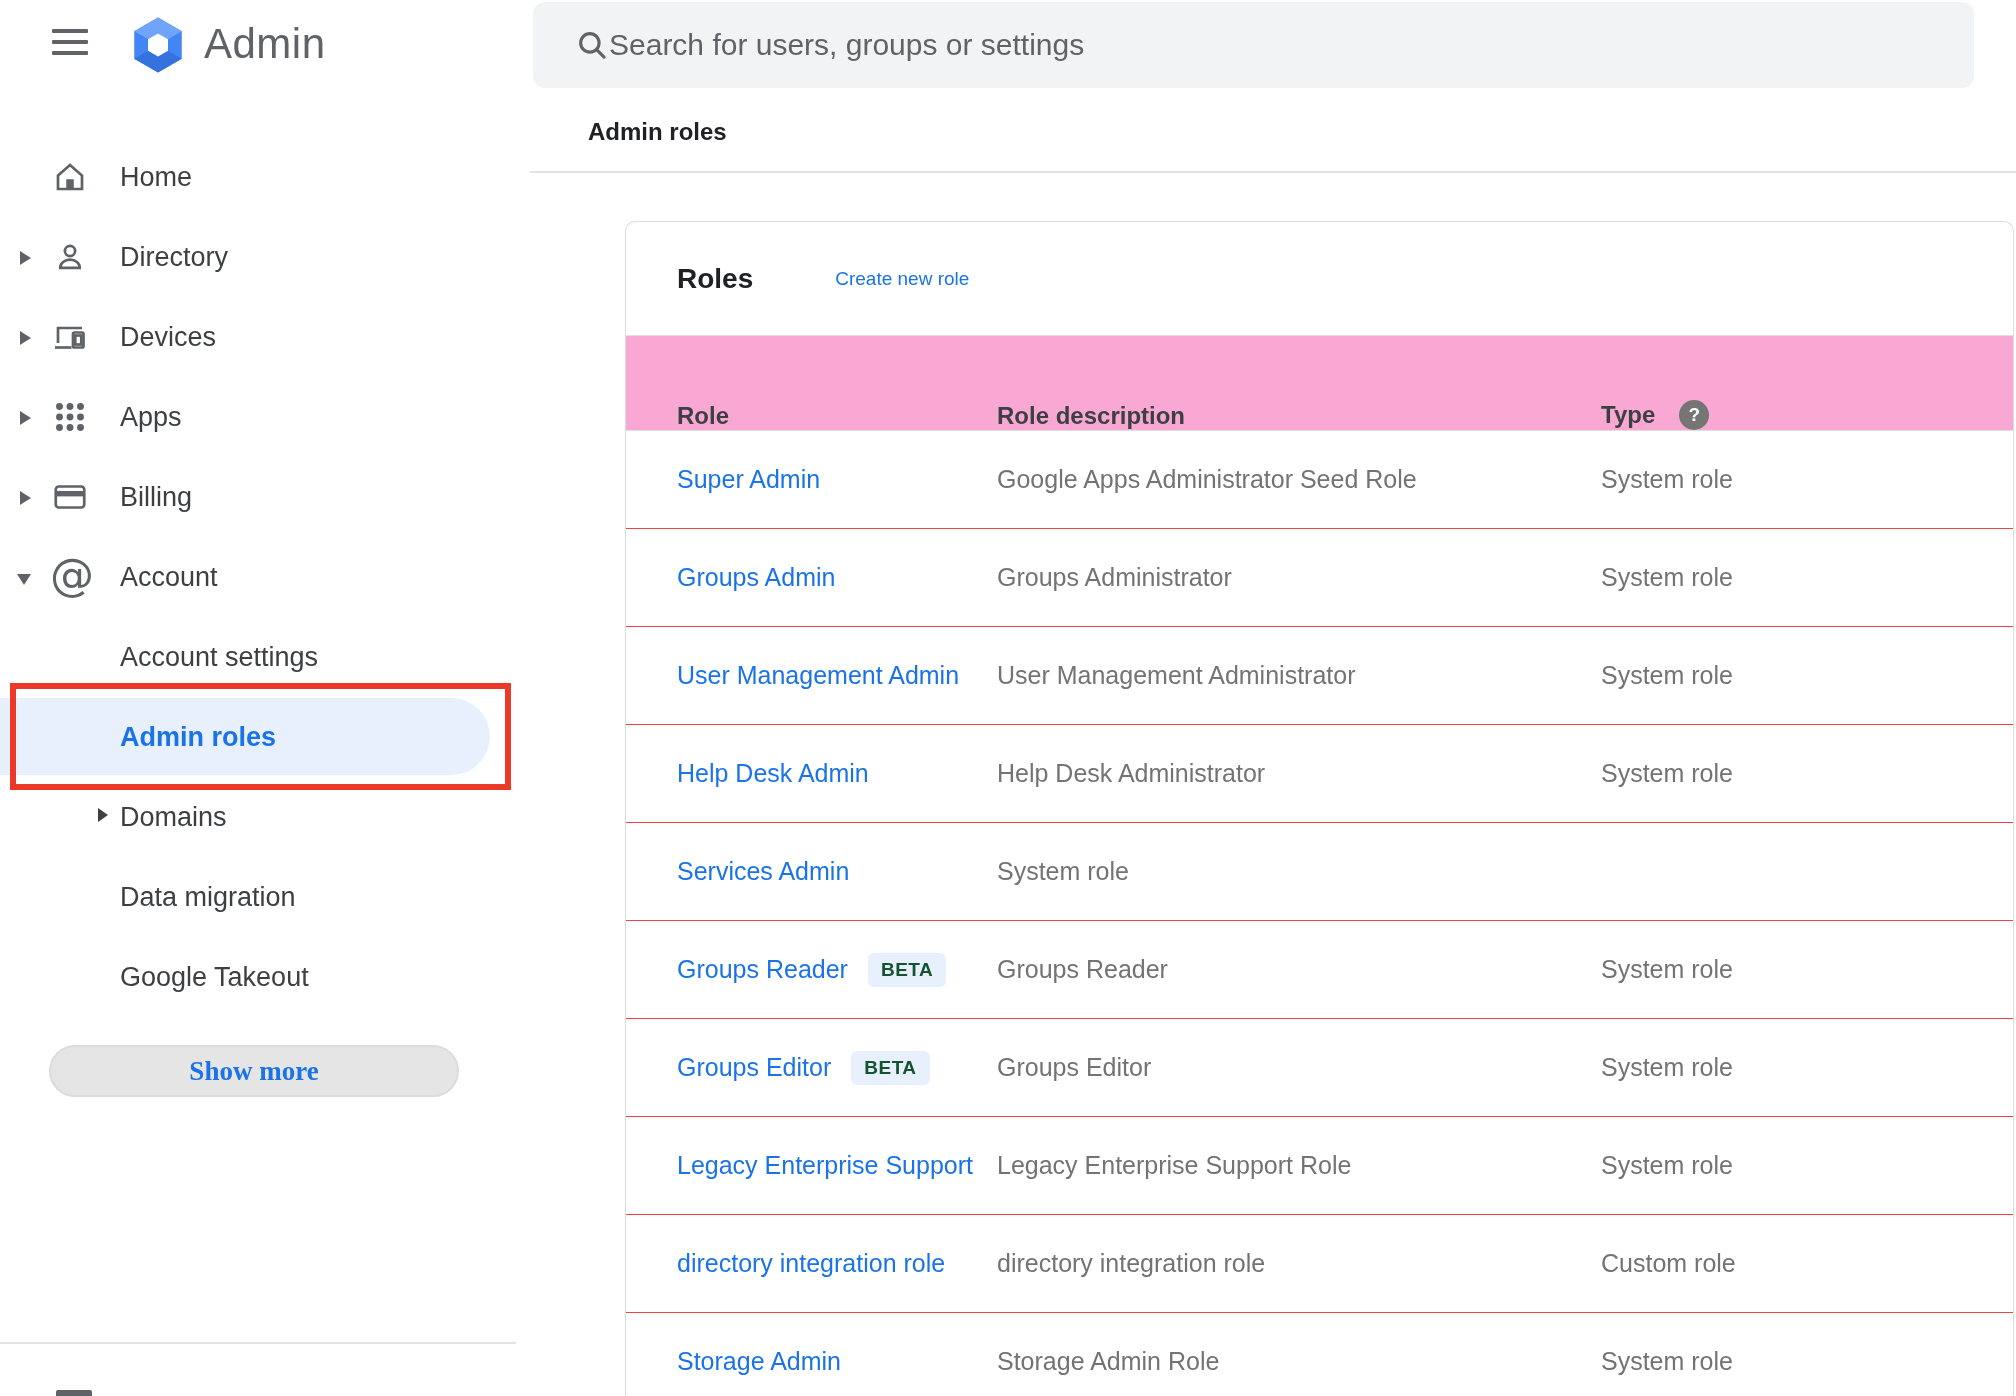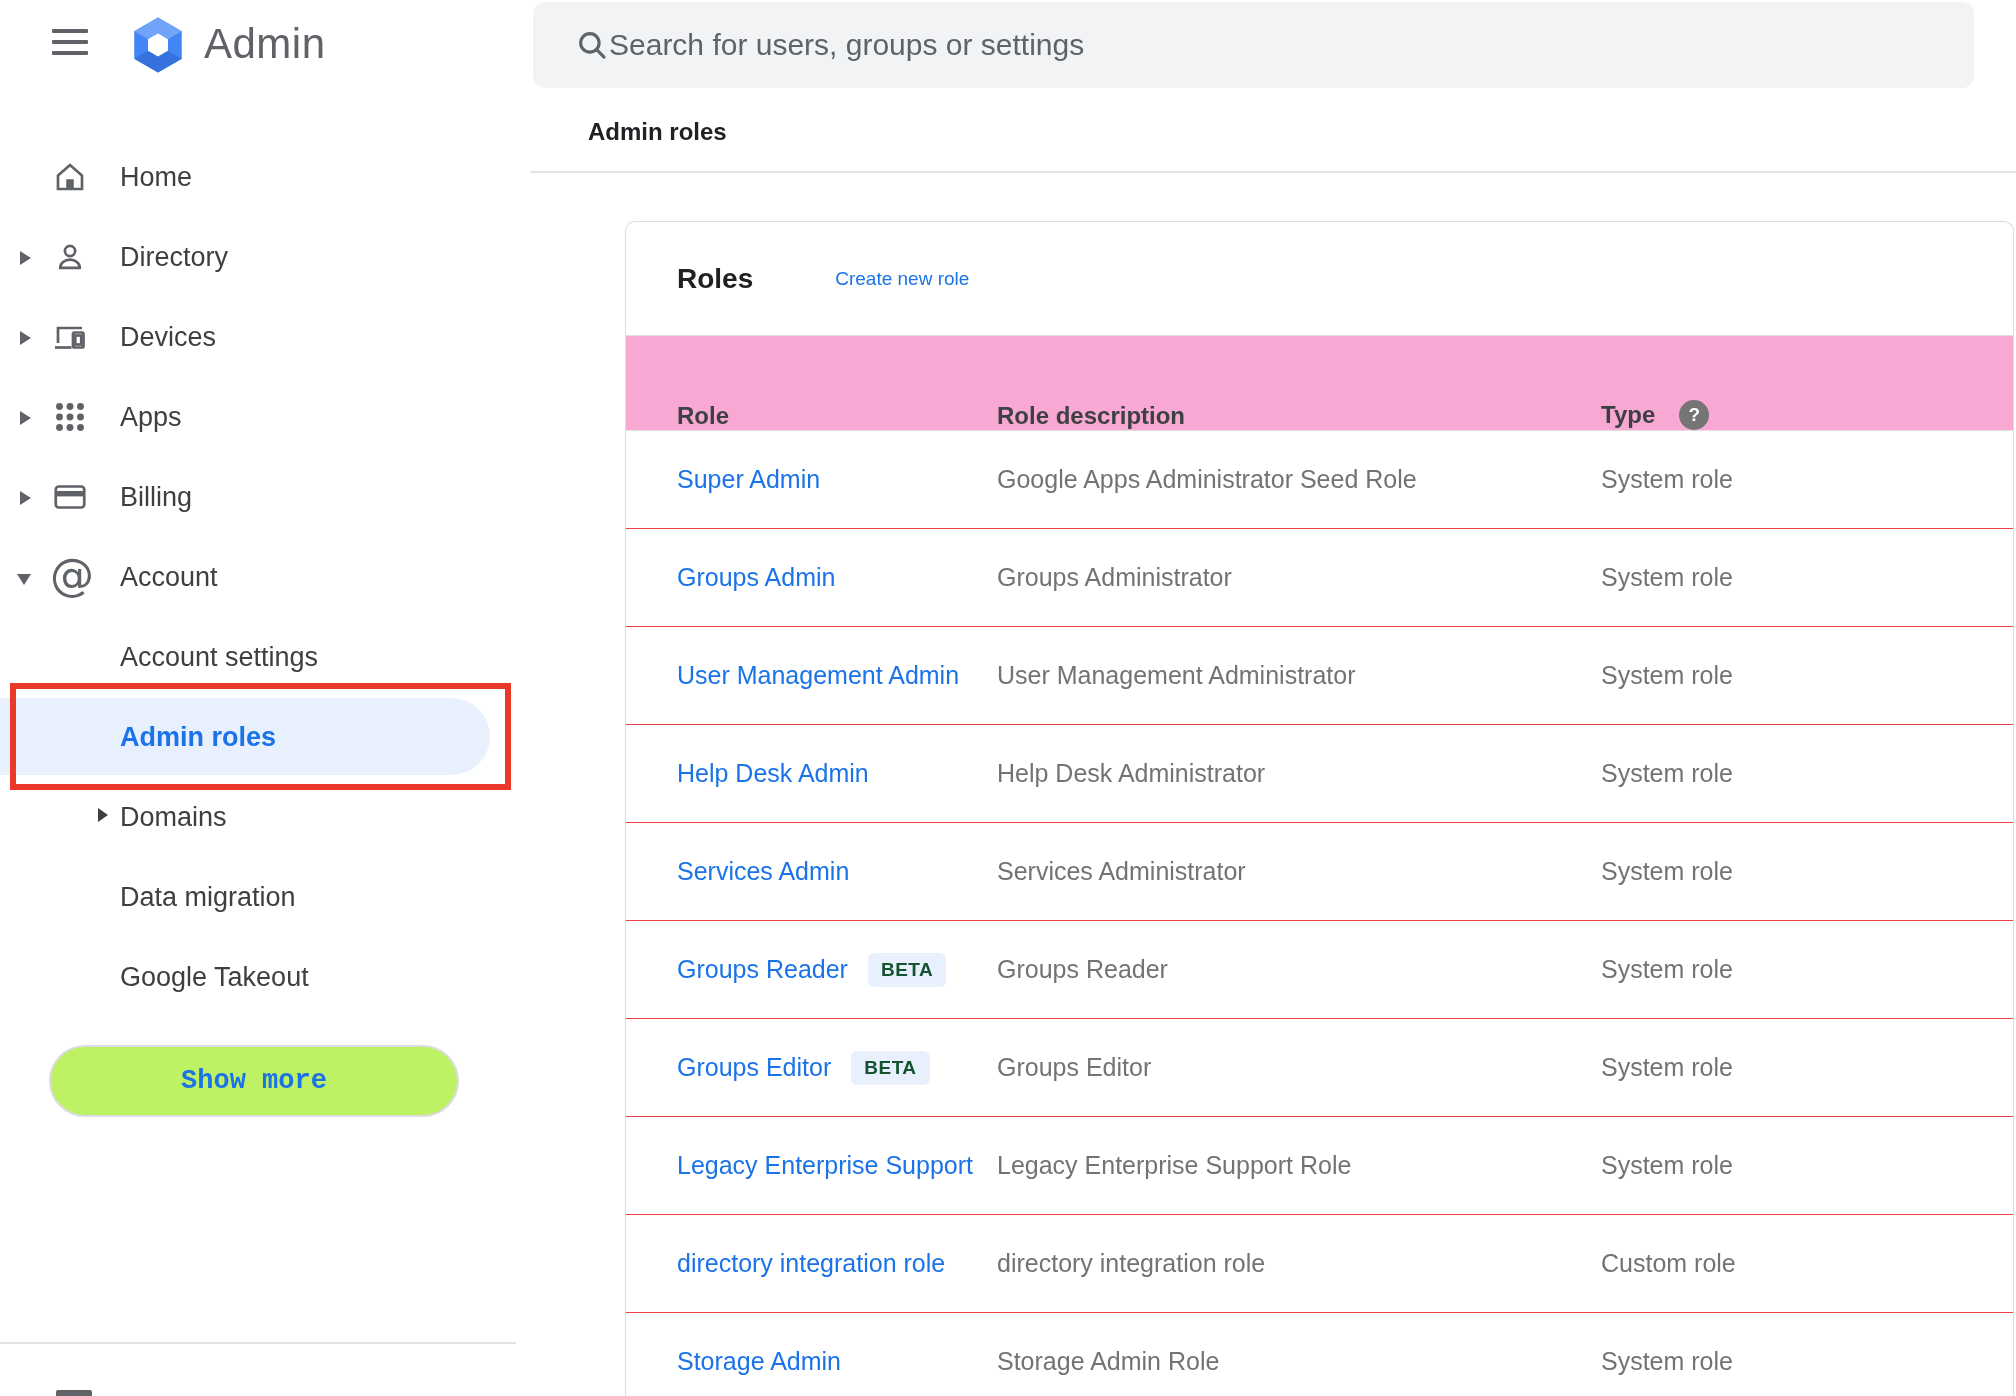--- a/index.html
+++ b/index.html
@@ -239,7 +239,6 @@
   </div>
   <div class="trow">
     <div class="c1"><a class="role-link">Services Admin</a></div>
-    <div class="c2"><span class="cell-text">Services Administrator</span></div>
     <div class="c3">
         <span class="cell-text">System role</span>
       </div>

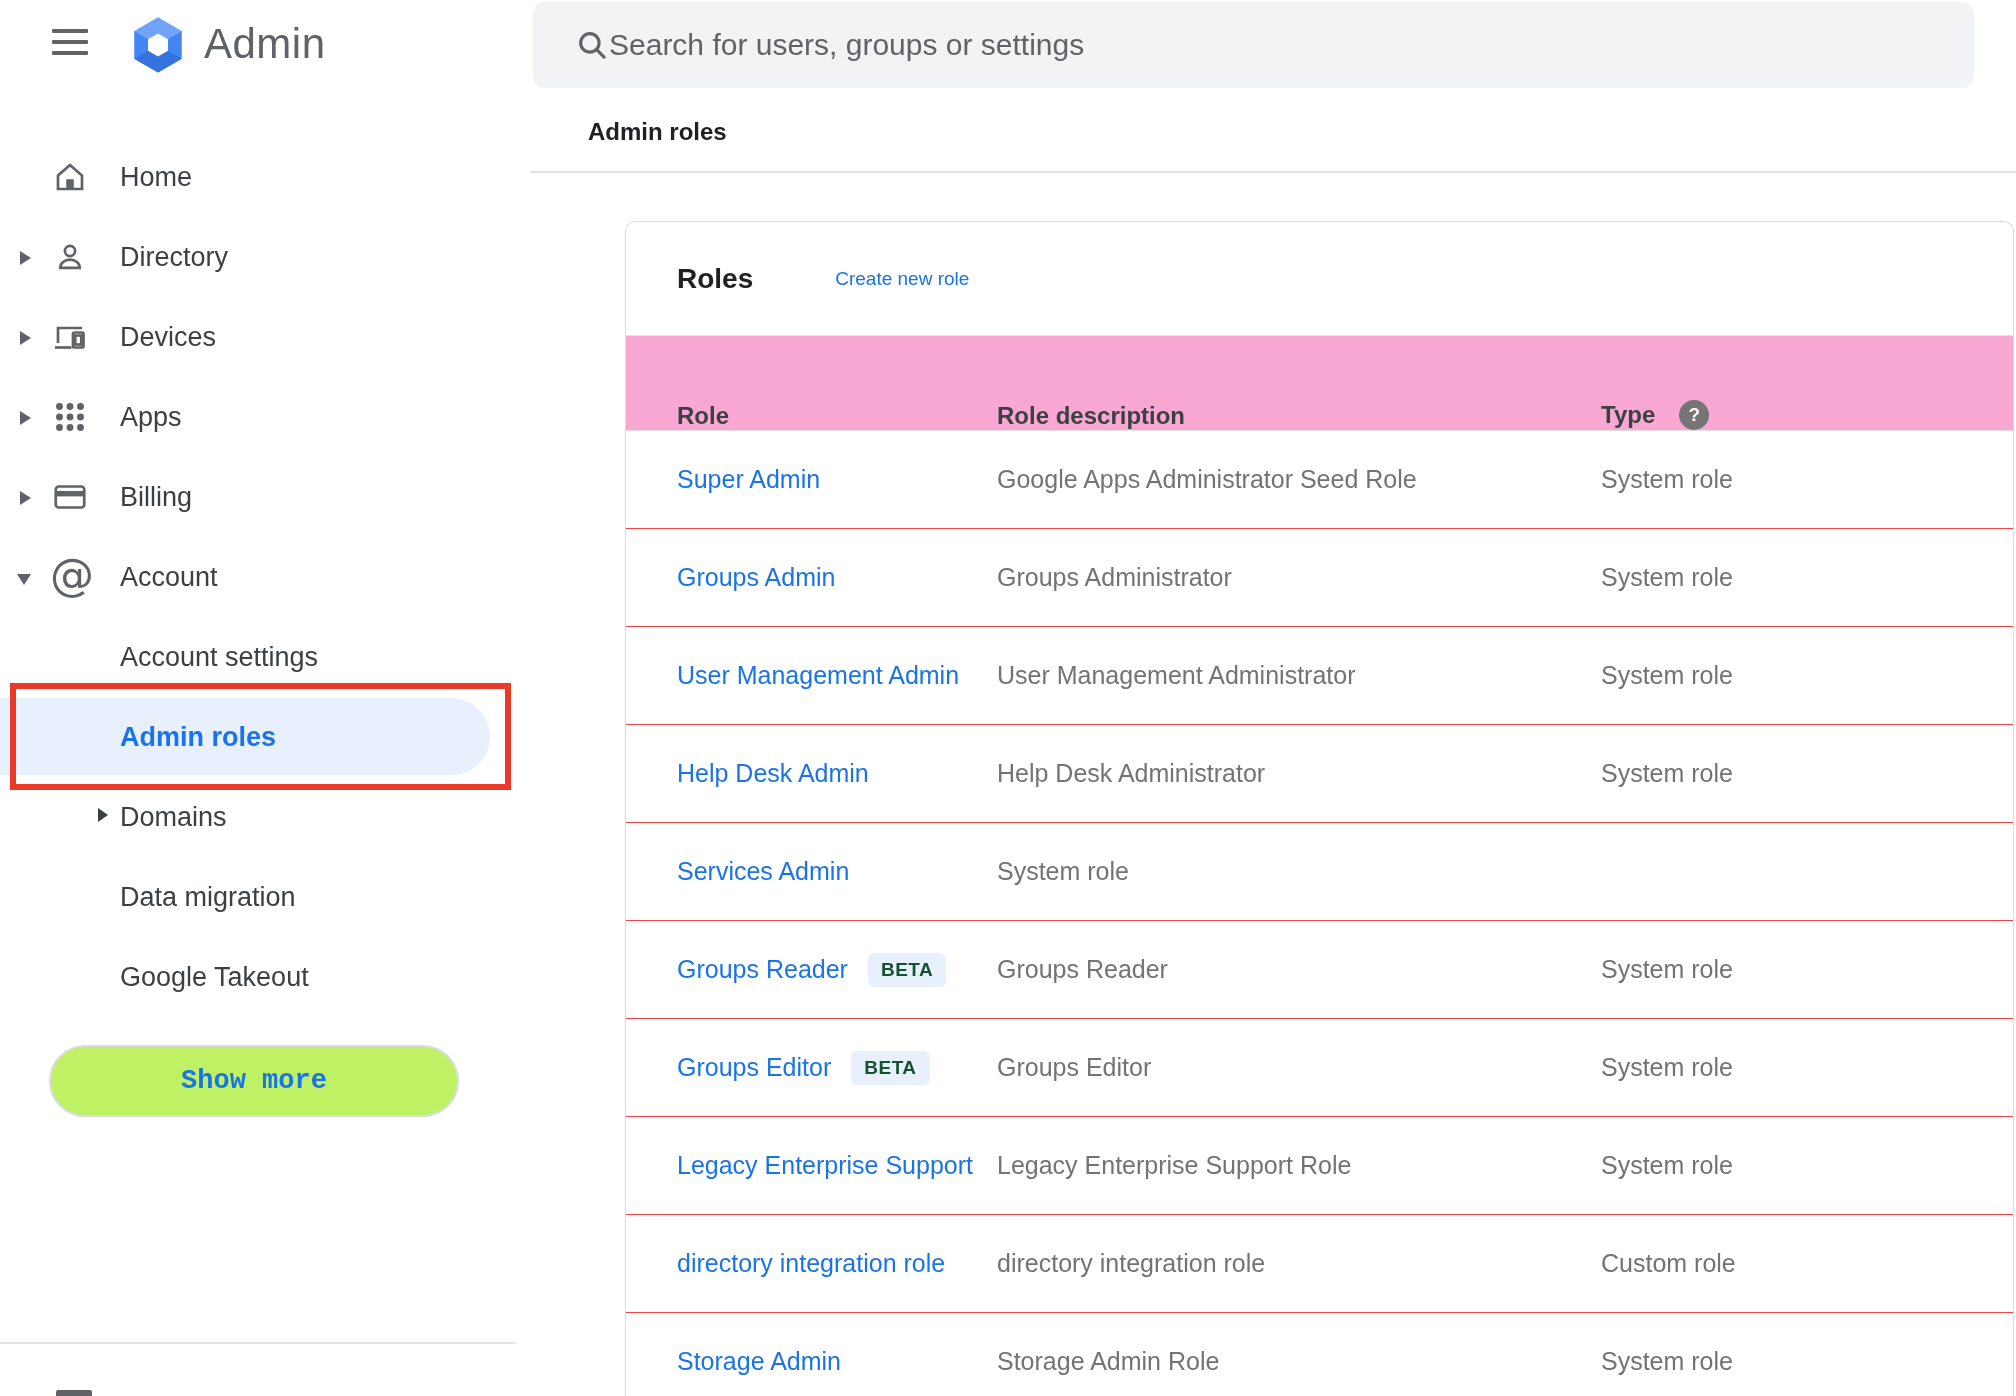--- a/index.html
+++ b/index.html
@@ -34,9 +34,9 @@
   .red-annotation { position:absolute; left:10px; top:683px; width:501px; height:107px;
     border:6px solid #ea3829; z-index:30; pointer-events:none; }
 
-  .show-more { position:absolute; left:49px; top:1045px; width:410px; height:72px;
-    border:2px solid #dadce0; border-radius:36px; background:#bef264; color:#1a73e8;
-    font-size:27px; font-weight:bold; font-family:Liberation Mono, monospace; cursor:pointer; }
+  .show-more { position:absolute; left:49px; top:1045px; width:410px; height:52px;
+    border:2px solid #dadce0; border-radius:36px; background:#e5e5e5; color:#1a73e8;
+    font-size:27px; font-weight:bold; font-family:Liberation Serif, serif; cursor:pointer; }
   .sidebar-divider { position:absolute; left:0; top:1342px; width:516px; height:2px; background:#e3e3e3; }
   .partial-icon { position:absolute; left:56px; top:1390px; width:36px; height:6px;
     background:#5f6368; border-radius:2px 2px 0 0; }

